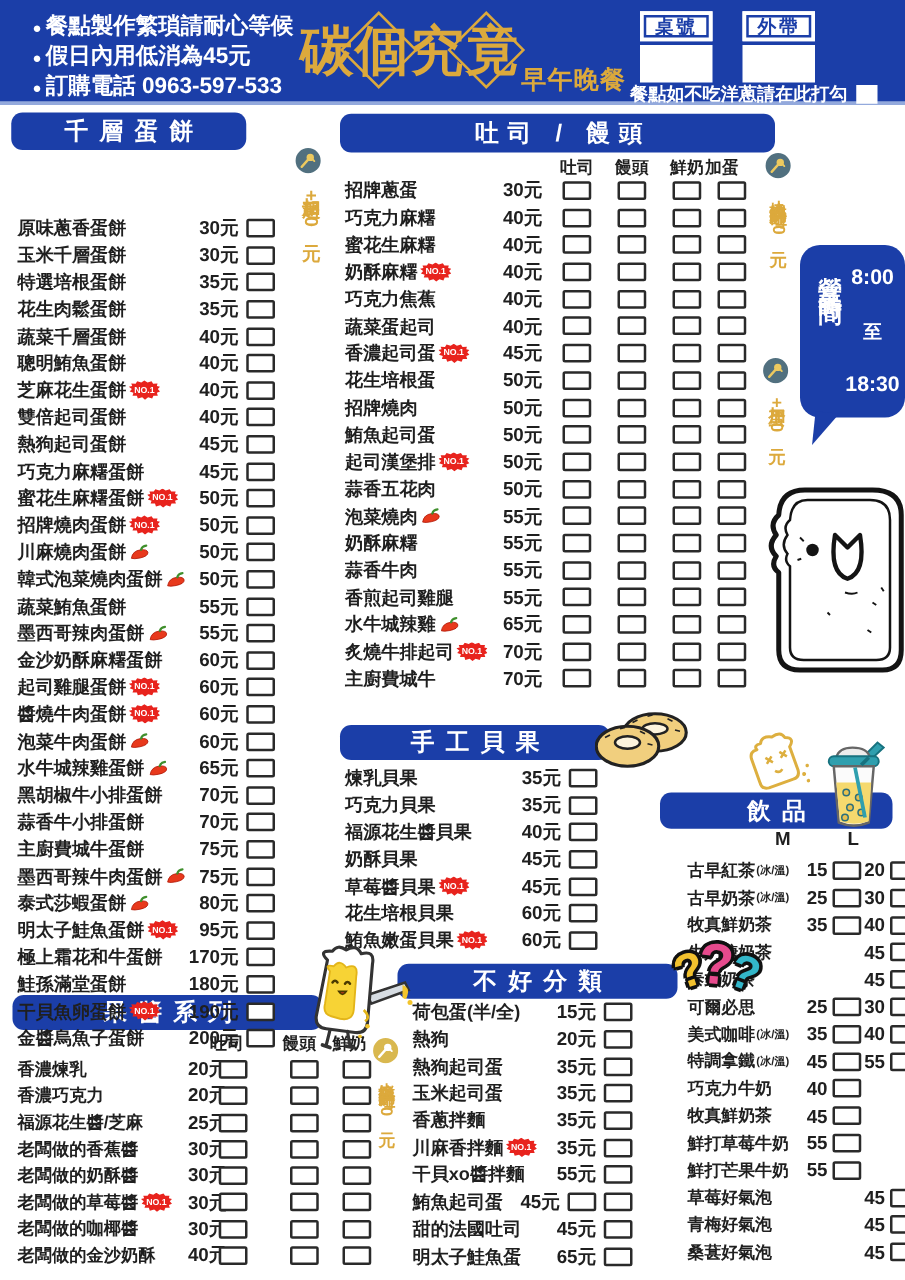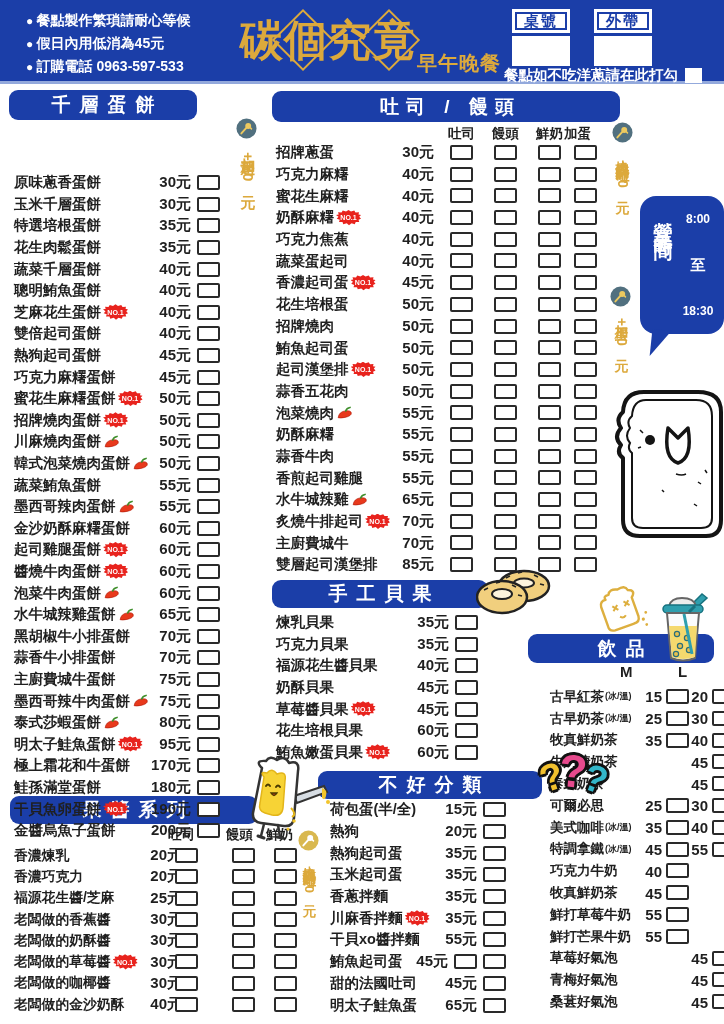--- a/index.html
+++ b/index.html
@@ -15,7 +15,7 @@
 
   
   .banner{position:absolute;left:0;top:0;width:724px;height:84px;background:var(--blue);border-bottom:3px solid #93a9dc;}
-  .notes{position:absolute;left:26px;top:9px;color:#fff;font-weight:bold;font-size:14px;line-height:22px;white-space:nowrap;}
+  .notes{position:absolute;left:26px;top:9px;color:#fff;font-weight:bold;font-size:18px;line-height:22px;white-space:nowrap;}
   .notes div::before{content:"● ";font-size:12px;}
   .logo{position:absolute;left:240px;top:12px;color:var(--gold);font-size:43px;font-weight:900;letter-spacing:1px;white-space:nowrap;z-index:2;}
   .diamond{position:absolute;width:44px;height:44px;border:2.5px solid var(--gold);transform:rotate(45deg);top:18px;z-index:1;}

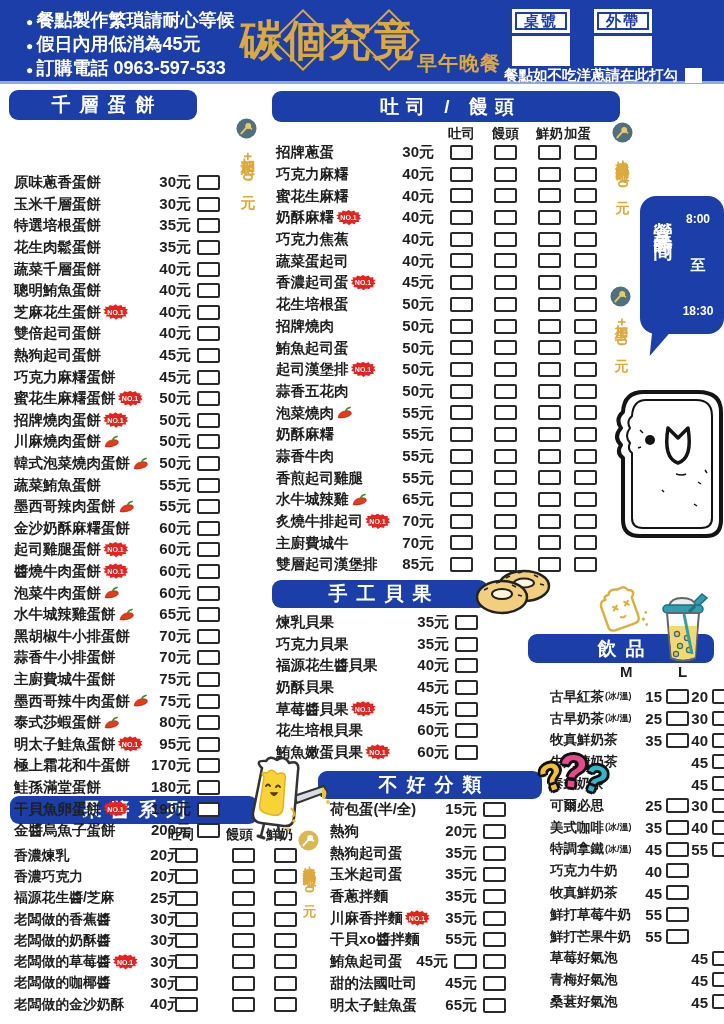--- a/index.html
+++ b/index.html
@@ -81,7 +81,7 @@
   .bubble-tail{position:absolute;left:651px;top:330px;width:0;height:0;border-top:27px solid var(--blue);border-right:19px solid transparent;transform:rotate(6deg);z-index:3;}
   .hours-title{writing-mode:vertical-rl;color:#fff;font-weight:900;font-size:19px;letter-spacing:7px;}
   .hours-times{display:flex;flex-direction:column;justify-content:space-between;align-items:center;color:#fff;font-weight:bold;flex:1;padding:6px 0;}
-  .hours-times .t1,.hours-times .t3{font-size:12px;} .hours-times .t2{font-size:15px;}
+  .hours-times .t1,.hours-times .t3{font-size:17px;} .hours-times .t2{font-size:15px;}
 
   
   .deco{position:absolute;}

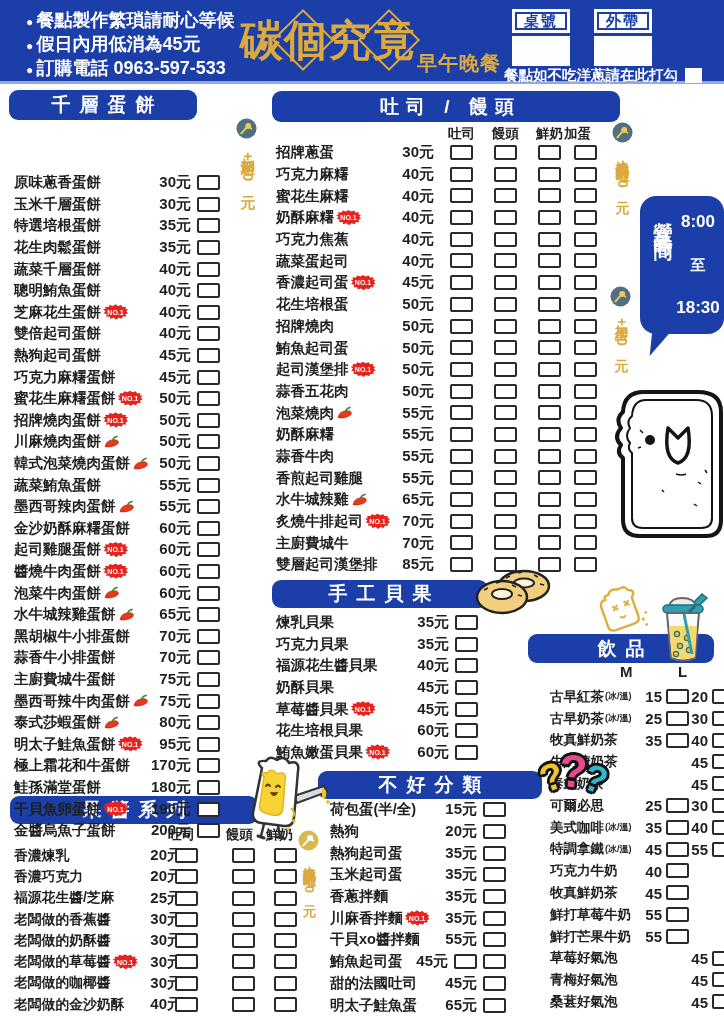--- a/index.html
+++ b/index.html
@@ -498,14 +498,6 @@
       <div class="trow">
         <span class="iname">主廚費城牛</span>
         <span class="tprice">70元</span>
-        <span class="cbox tb1"></span>
-        <span class="cbox tb2"></span>
-        <span class="cbox tb3"></span>
-        <span class="cbox tb4"></span>
-      </div>
-      <div class="trow">
-        <span class="iname">雙層起司漢堡排</span>
-        <span class="tprice">85元</span>
         <span class="cbox tb1"></span>
         <span class="cbox tb2"></span>
         <span class="cbox tb3"></span>

